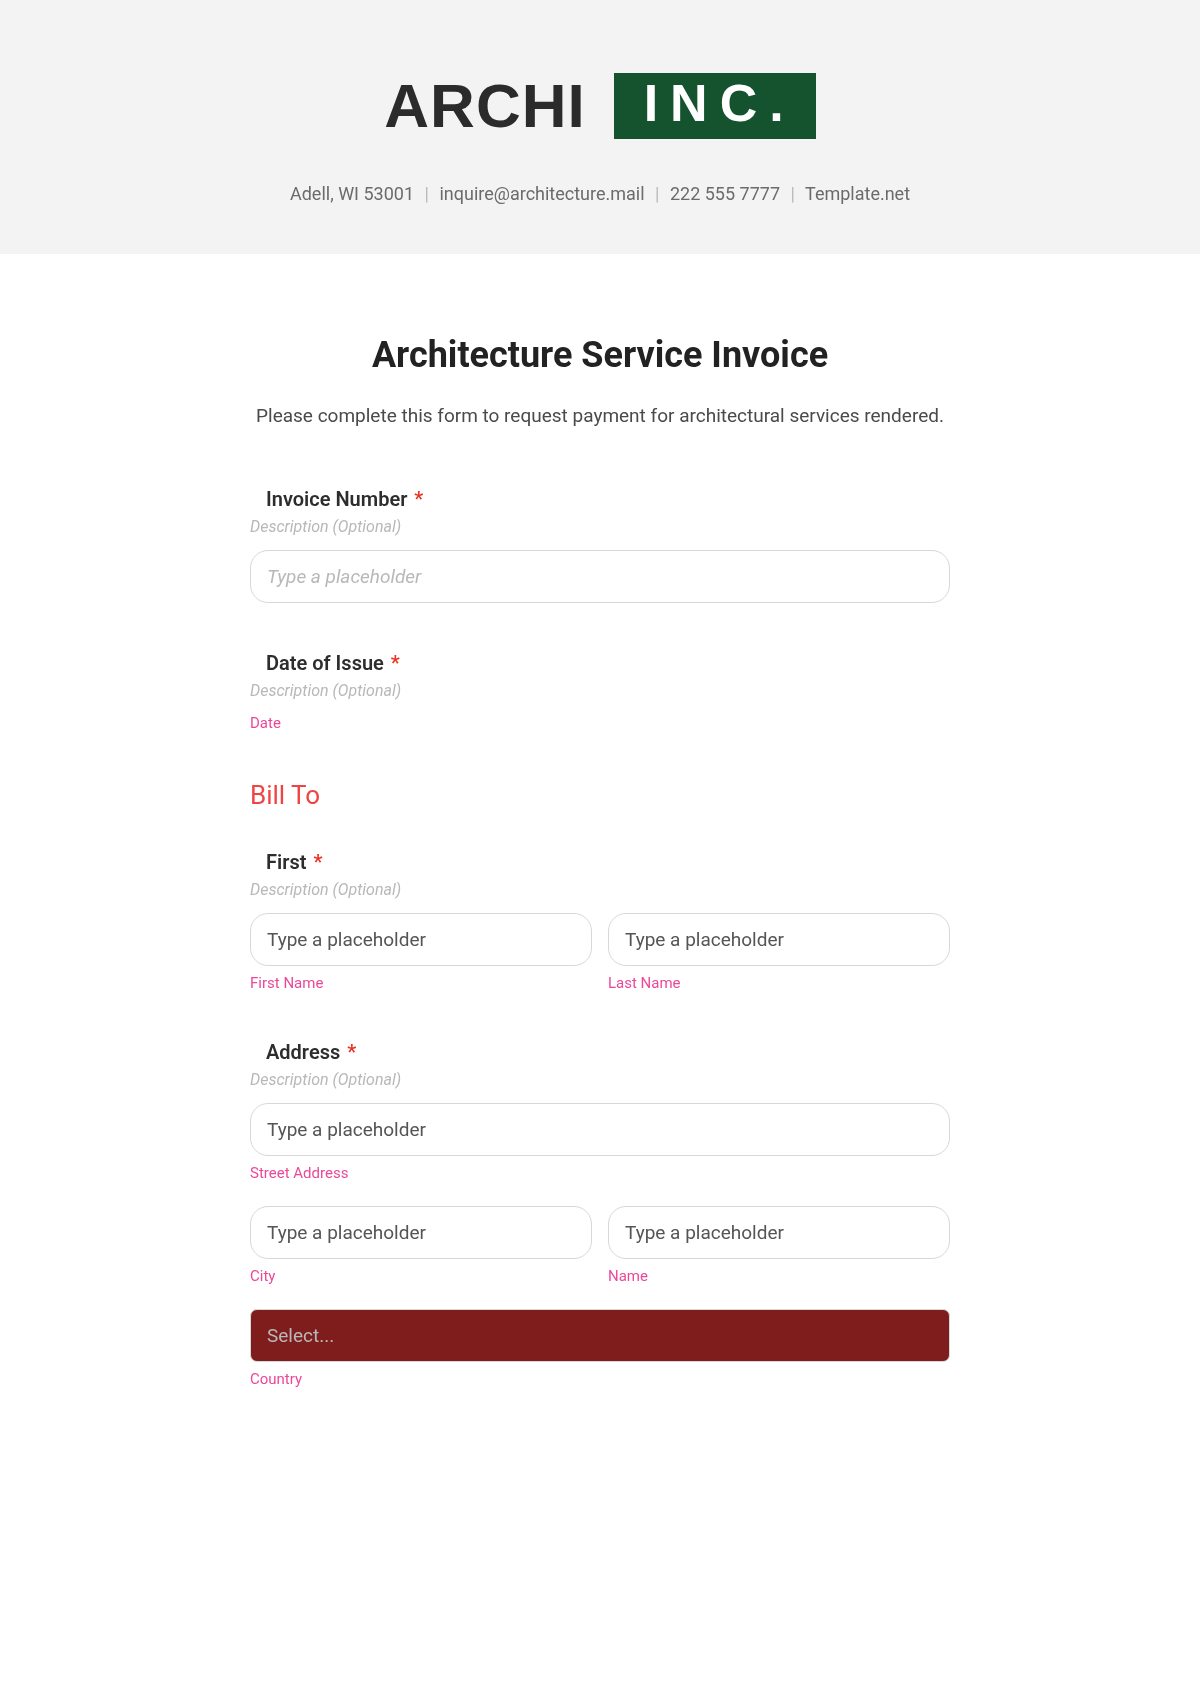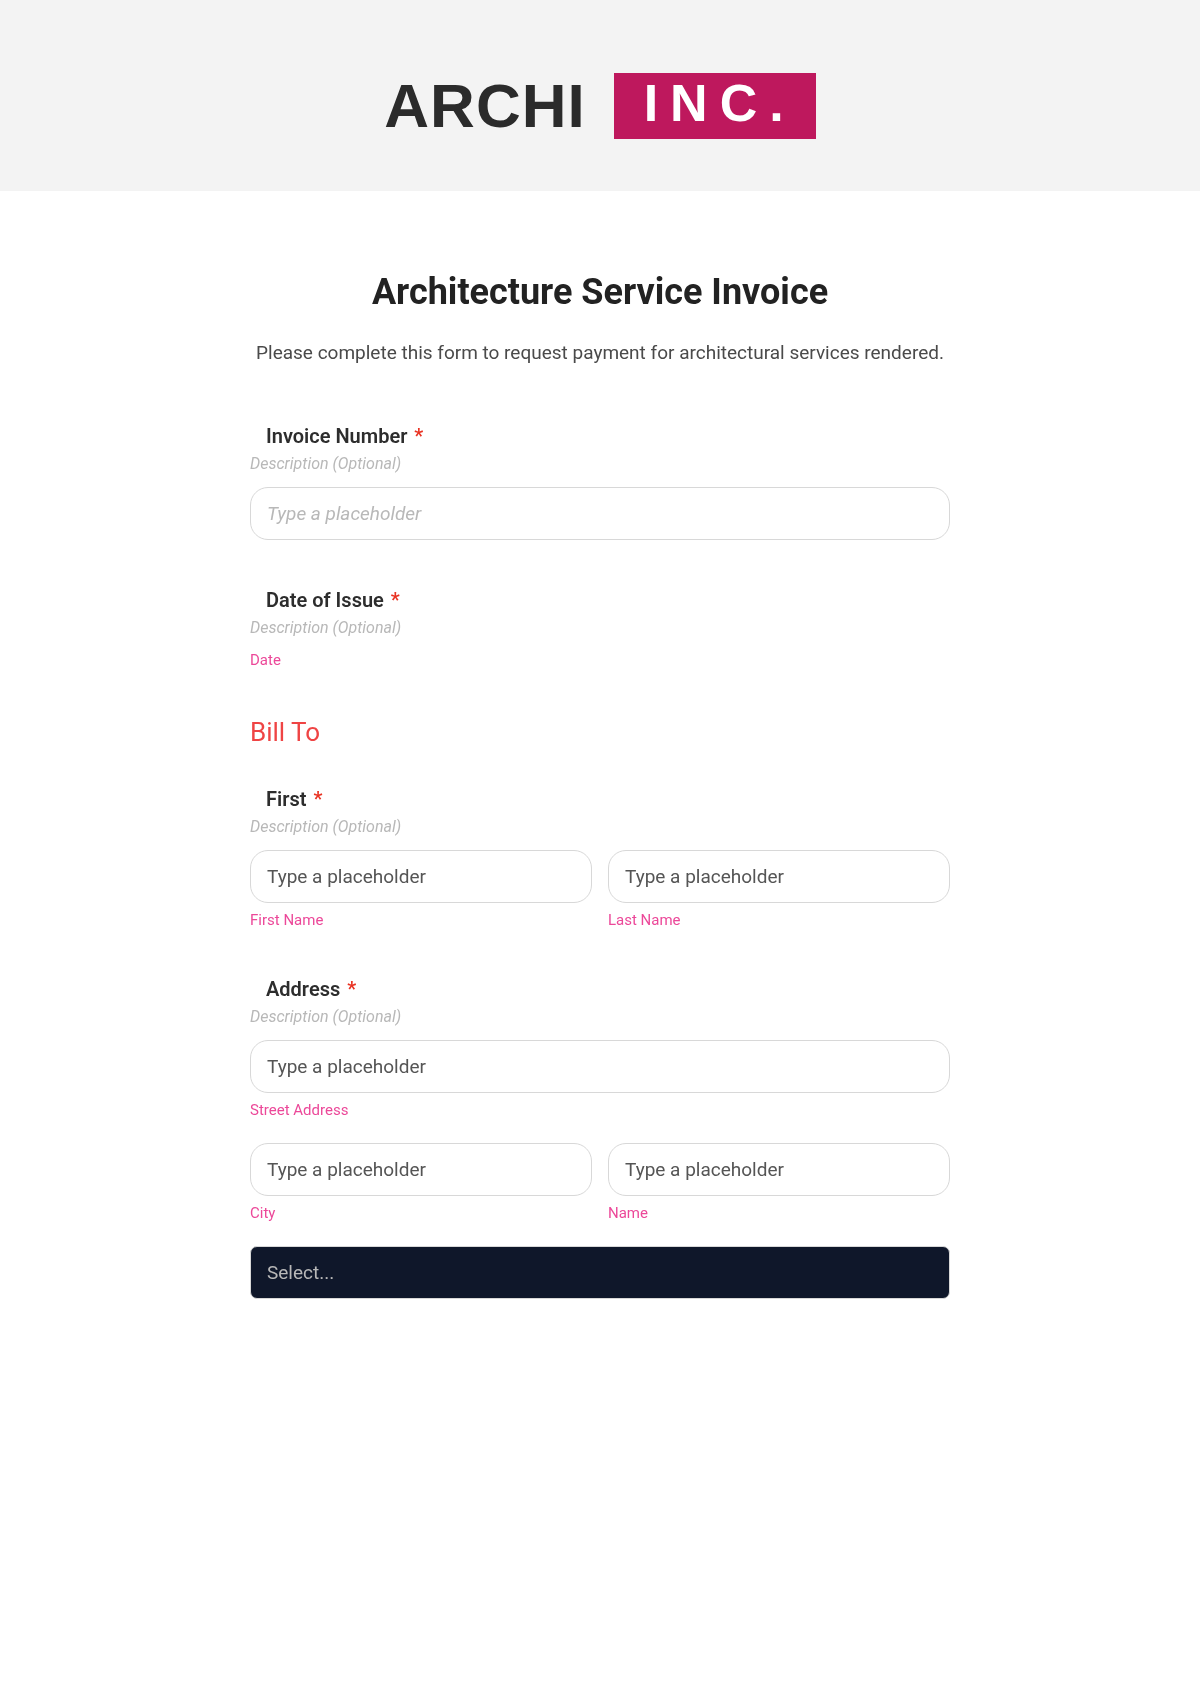--- a/index.html
+++ b/index.html
@@ -30,7 +30,7 @@
       font-family: Arial, Helvetica, sans-serif;
     }
     .logo-badge {
-      background: #be185d;
+      background: #14532d;
       color: #ffffff;
       font-size: 52px;
       font-weight: 700;

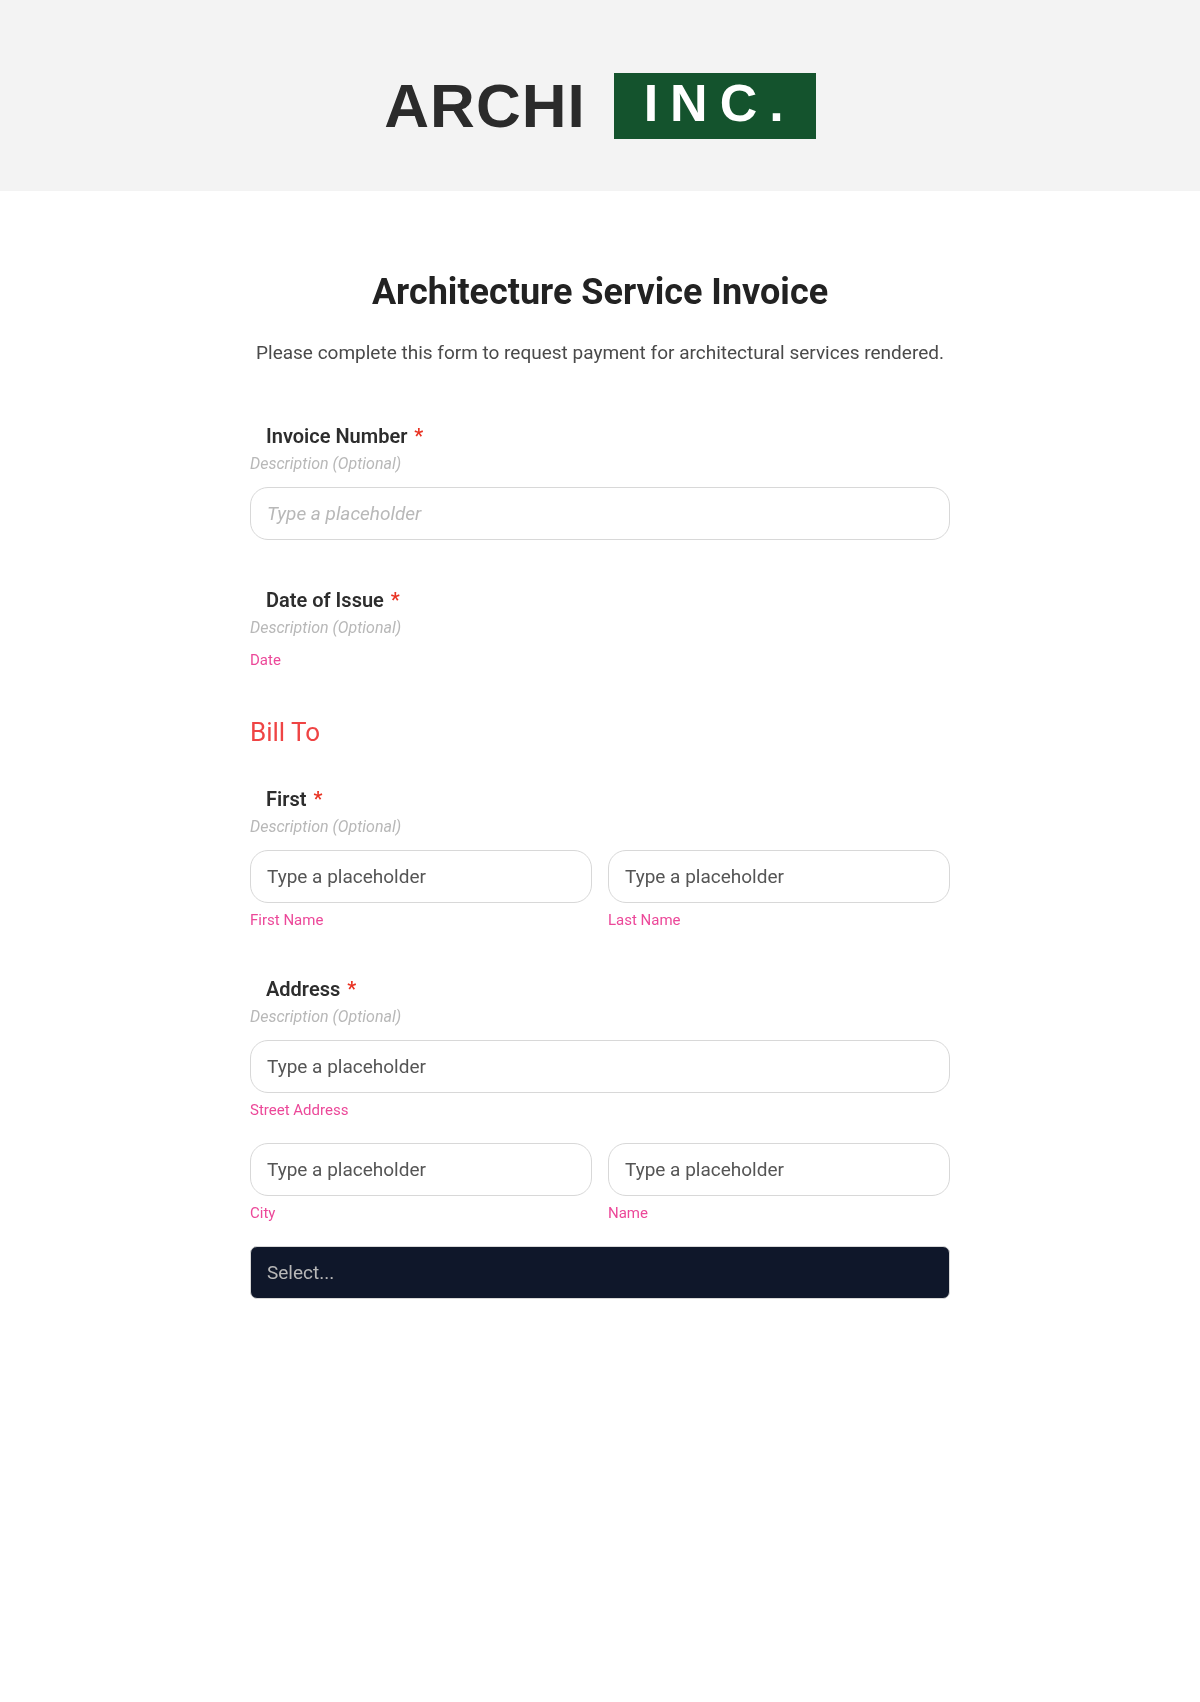--- a/index.html
+++ b/index.html
@@ -148,6 +148,15 @@
     <span class="logo-text">ARCHI</span>
     <span class="logo-badge">INC.</span>
   </div>
+  <div class="contact-line">
+    <span>Adell, WI 53001</span>
+    <span class="sep">|</span>
+    <span>inquire@architecture.mail</span>
+    <span class="sep">|</span>
+    <span>222 555 7777</span>
+    <span class="sep">|</span>
+    <span>Template.net</span>
+  </div>
 </div>
 
 <div class="form-container">

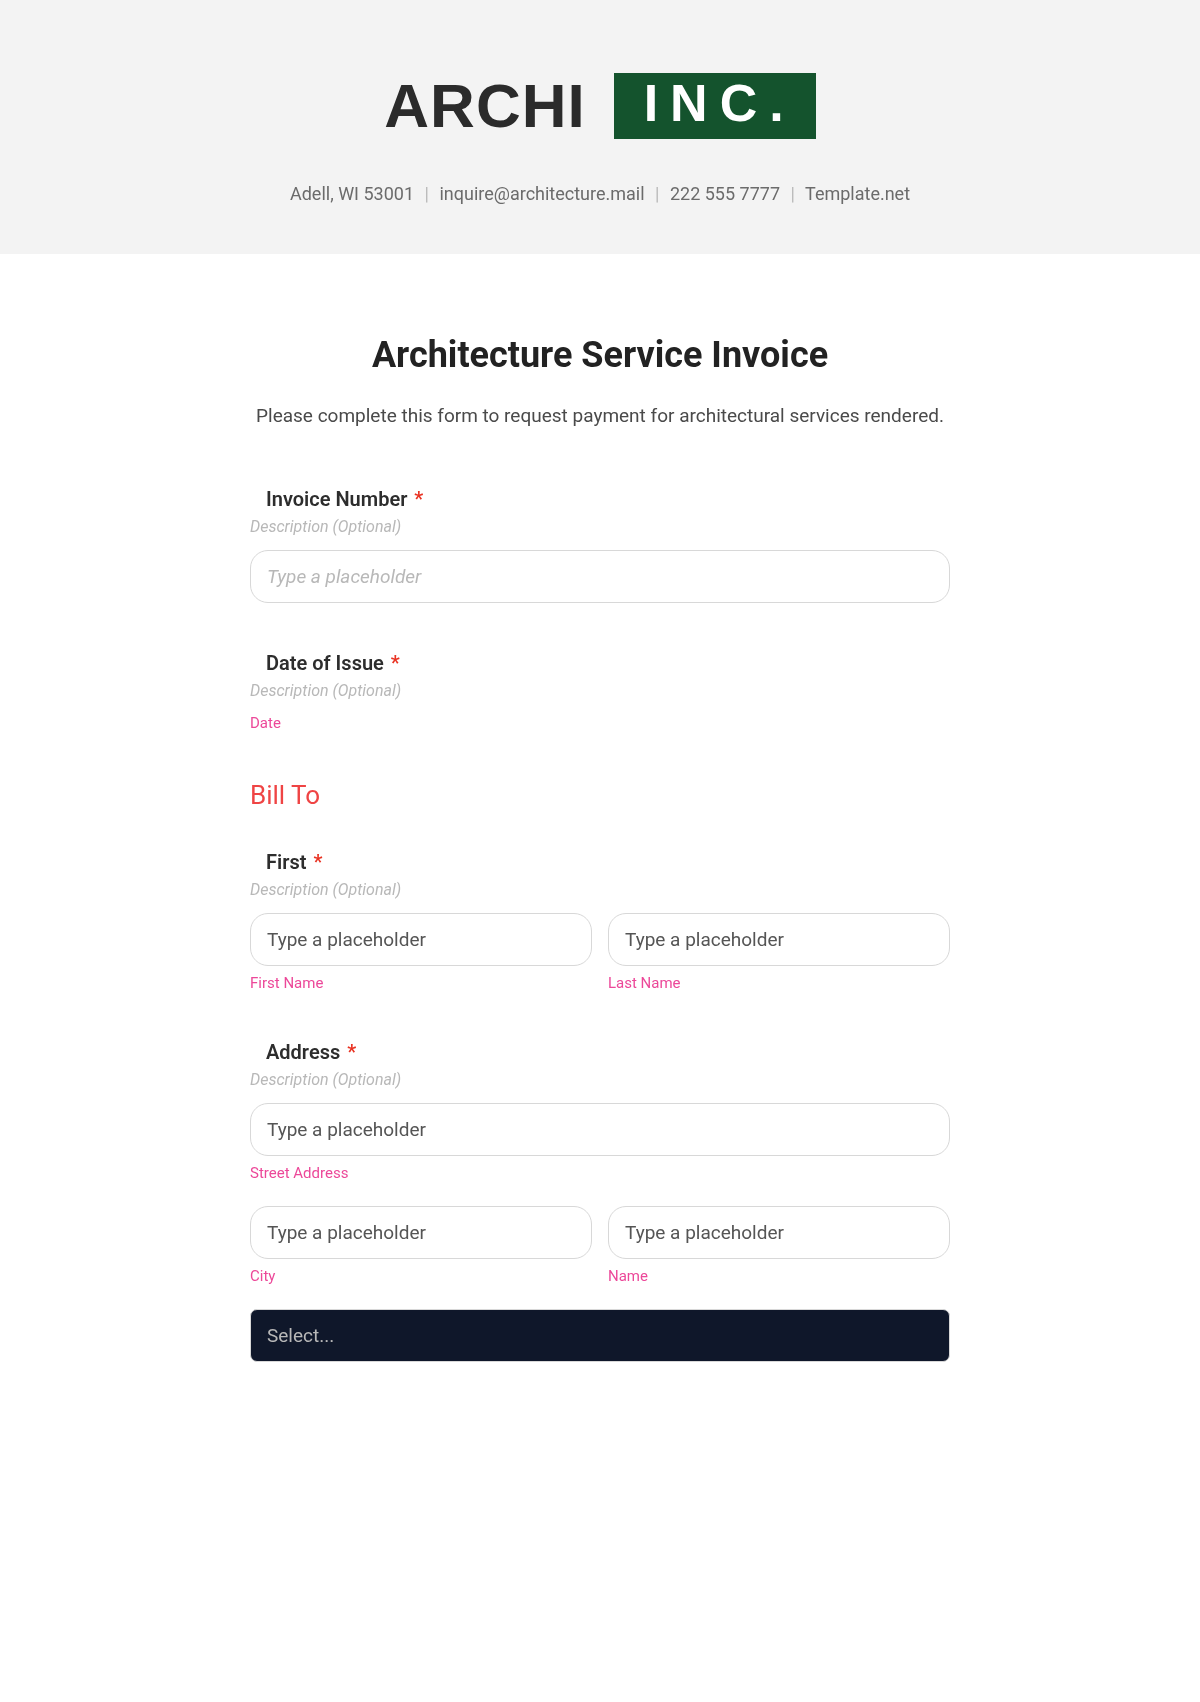--- a/index.html
+++ b/index.html
@@ -131,7 +131,7 @@
       border: 1px solid #d8d8d8;
       border-radius: 7px;
       color: #b8b8b8;
-      background: #0f172a;
+      background: #7f1d1d;
       font-family: inherit;
       text-align: left;
       cursor: pointer;

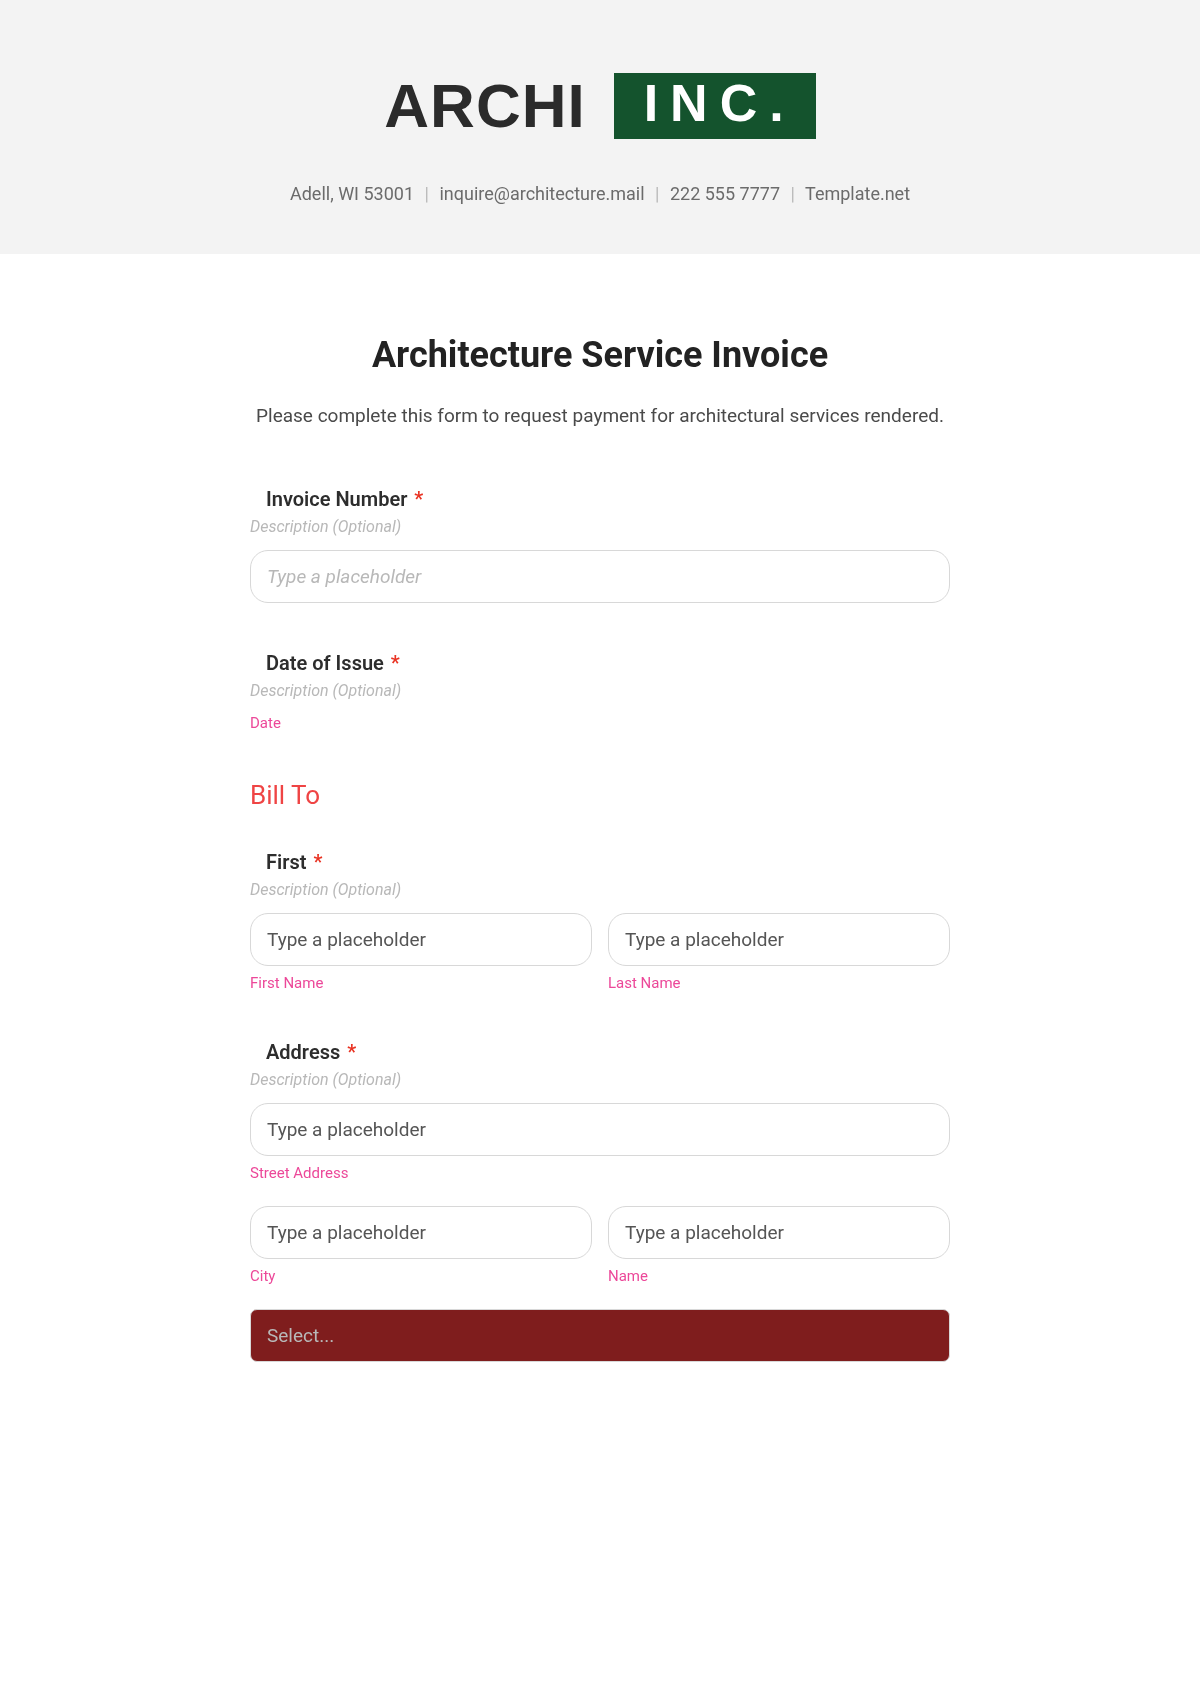--- a/index.html
+++ b/index.html
@@ -225,6 +225,7 @@
 
     <div class="stack-gap">
       <button type="button" class="select-box">Select...</button>
+      <div class="sub-label">Country</div>
     </div>
   </div>
 

